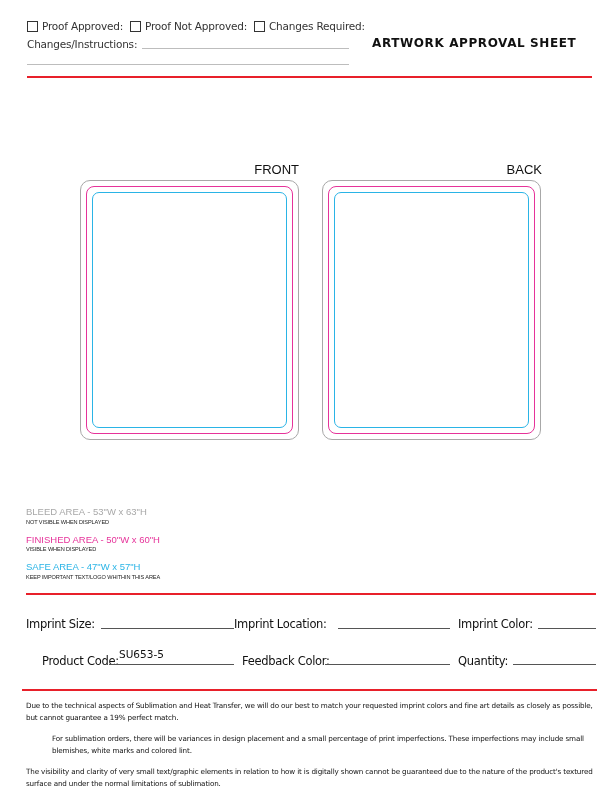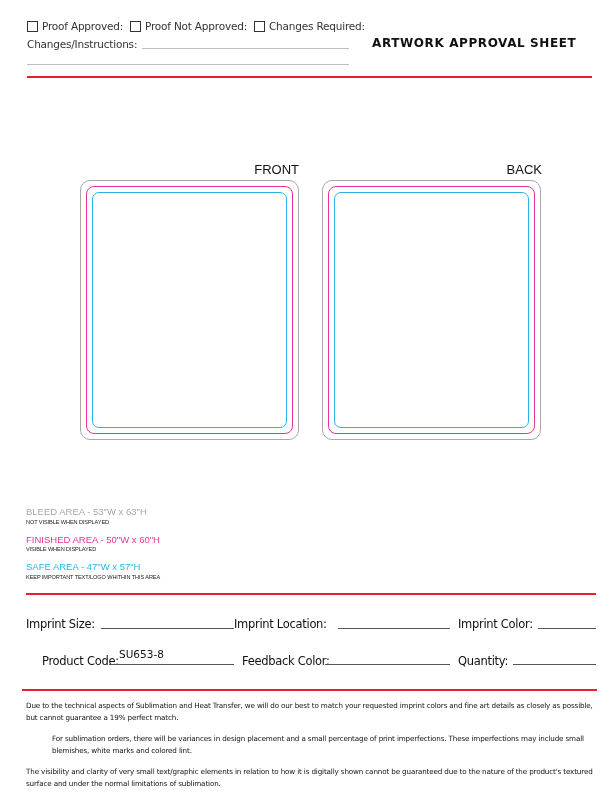--- a/index.html
+++ b/index.html
@@ -89,7 +89,7 @@
 <div class="abs field-line" style="left:538px; top:628px; width:58px;"></div>
 
 <div class="abs field-label" style="left:26px; top:654px;margin-left:16px;">Product Code:</div>
-<div class="abs field-value" style="left:119px; top:648px;">SU653-8</div>
+<div class="abs field-value" style="left:119px; top:648px;">SU653-5</div>
 <div class="abs field-line" style="left:109px; top:664px; width:125px;"></div>
 
 <div class="abs field-label" style="left:242px; top:654px;">Feedback Color:</div>

